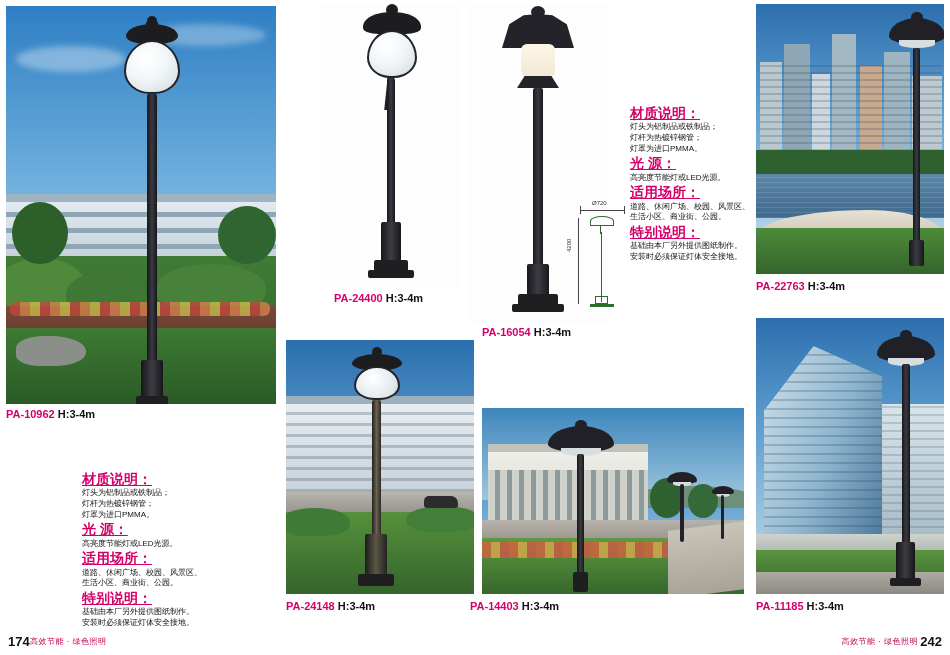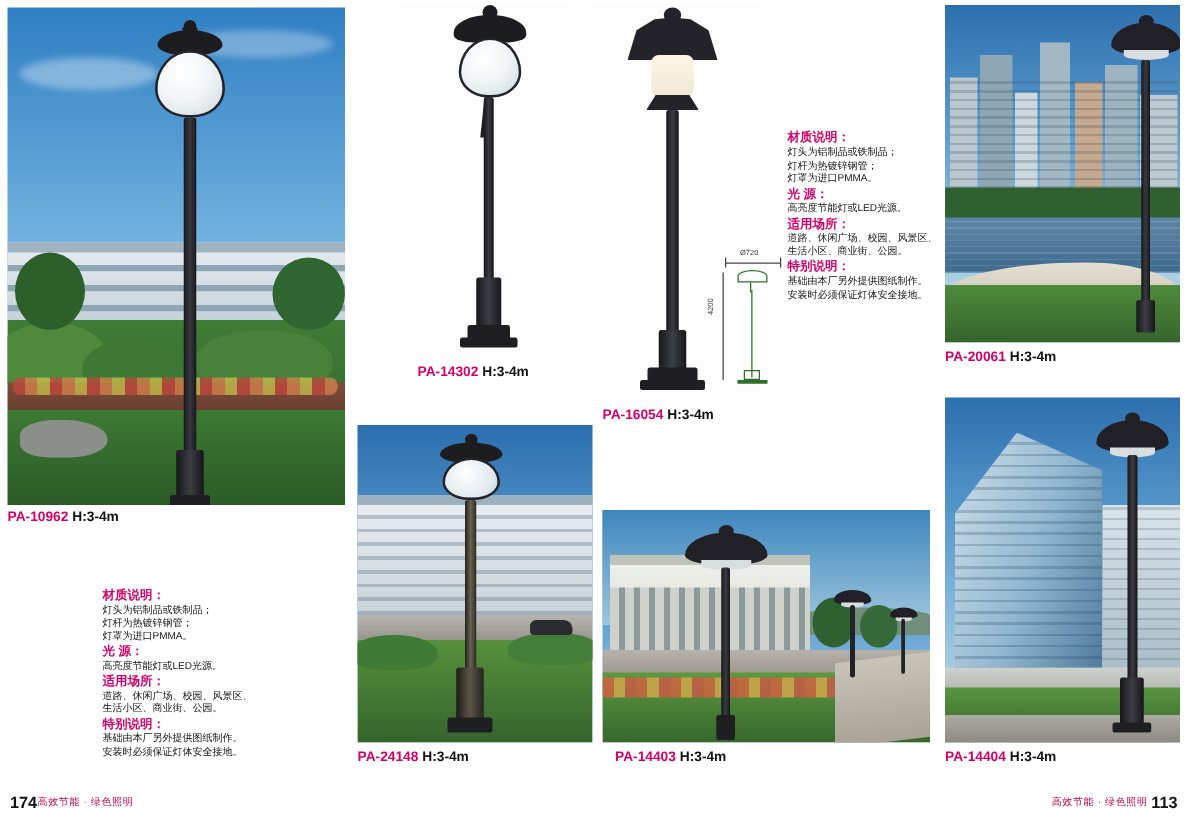--- a/index.html
+++ b/index.html
@@ -27,7 +27,7 @@
 
   
   .spec { position:absolute; width:160px; line-height:1.32; }
-  .spec .hd { color:#d4006a; font-weight:bold; font-size:10px; }
+  .spec .hd { color:#d4006a; font-weight:bold; font-size:14px;text-decoration:underline; }
   .spec .ln { color:#111; font-size:8px; }
 
   

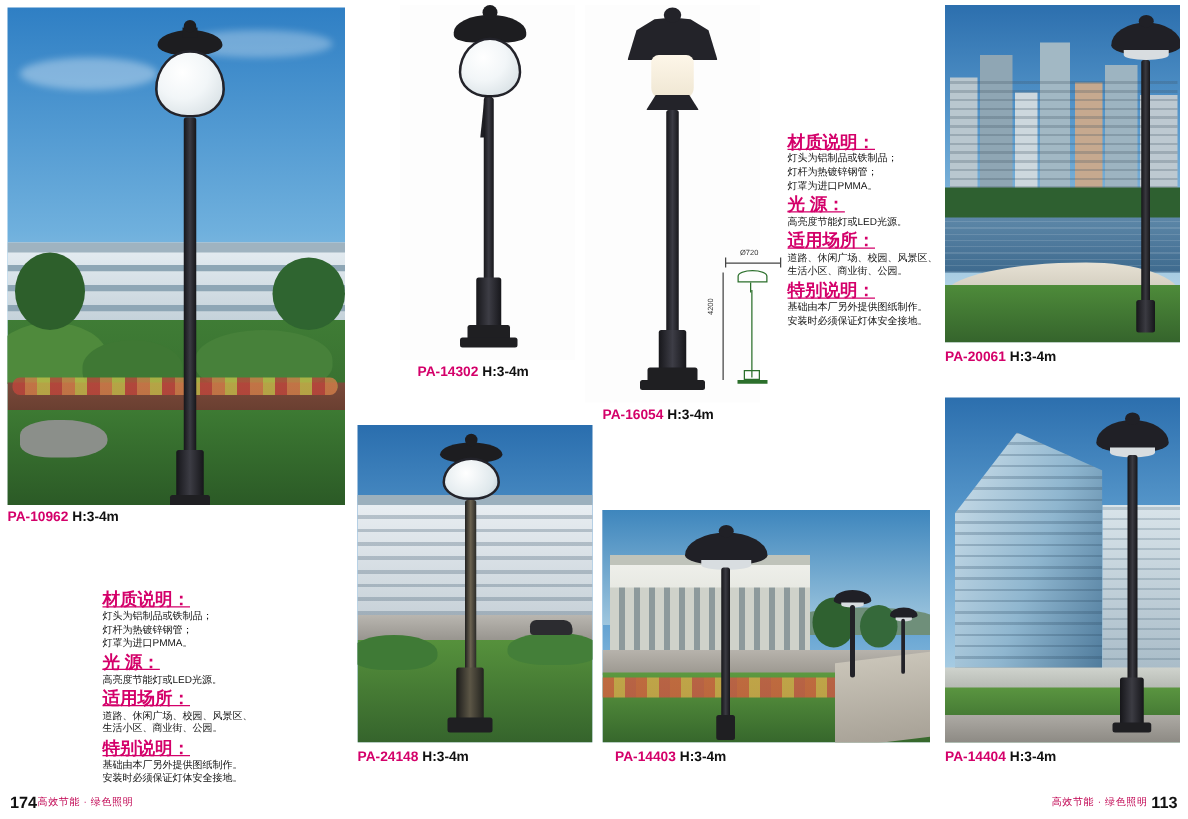--- a/index.html
+++ b/index.html
@@ -230,7 +230,7 @@
     </div>
   </div>
   <div class="cap" style="left:756px; top:280px;">
-    <span class="code">PA-20061</span>
+    <span class="code">PA-22763</span>
     <span class="hh">H:3-4m</span>
   </div>
 

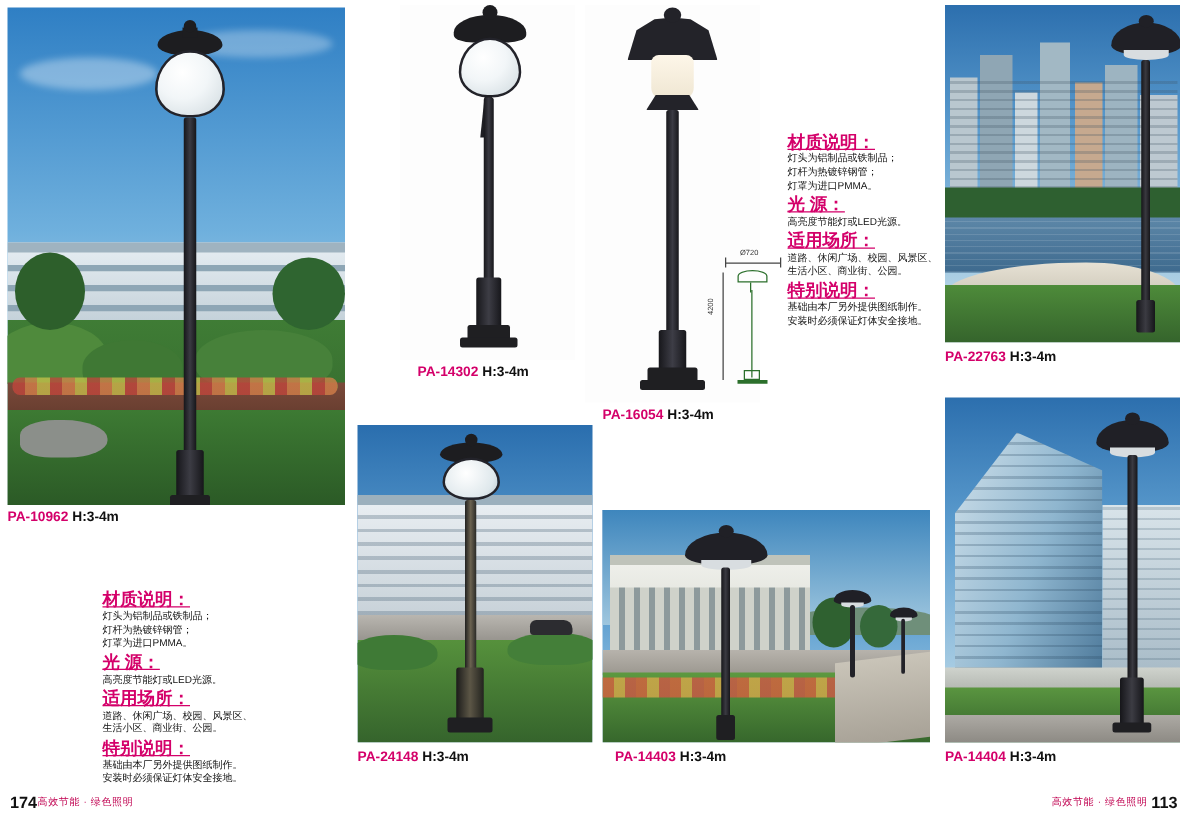--- a/index.html
+++ b/index.html
@@ -146,7 +146,7 @@
     </div>
   </div>
   <div class="cap" style="left:334px; top:292px;">
-    <span class="code">PA-14302</span>
+    <span class="code">PA-24400</span>
     <span class="hh">H:3-4m</span>
   </div>
 

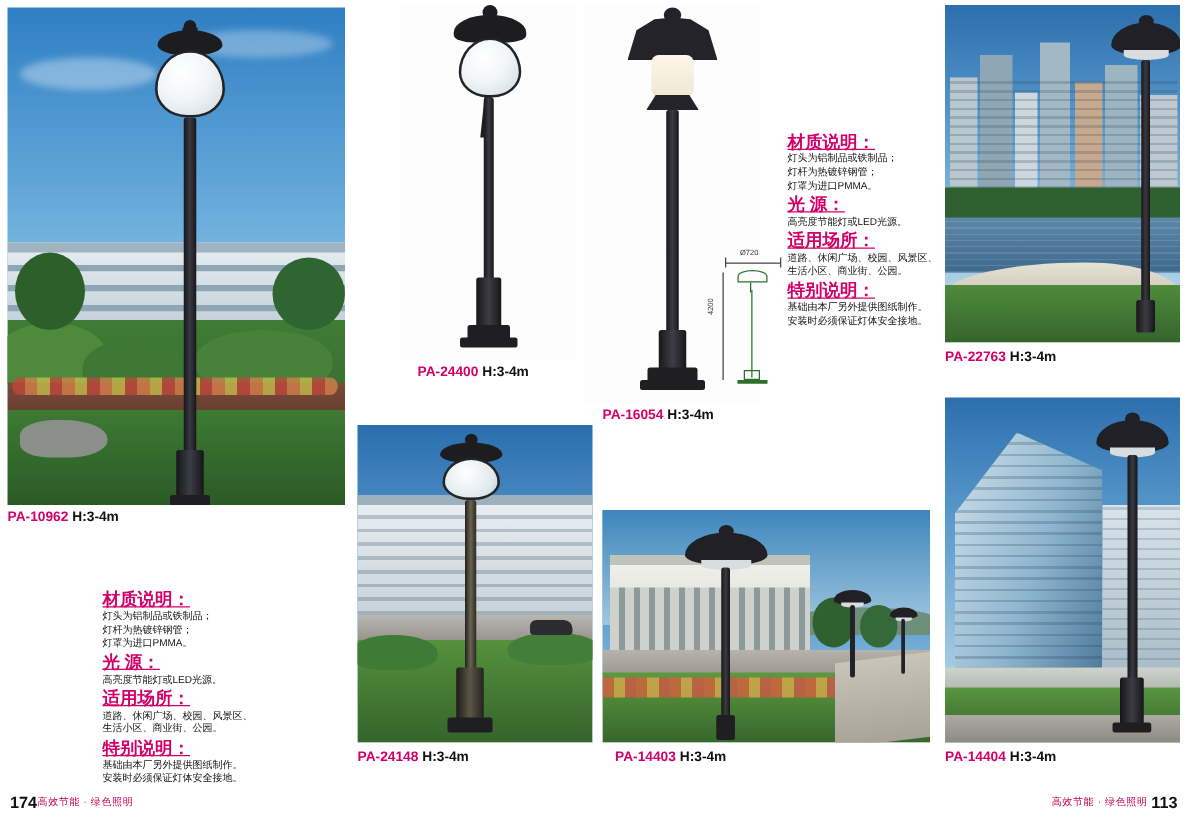--- a/index.html
+++ b/index.html
@@ -302,7 +302,7 @@
       <div class="pole" style="left:13px; top:11px; width:3px; height:44px; background:#222228;"></div>
     </div>
   </div>
-  <div class="cap" style="left:492px; top:600px;">
+  <div class="cap" style="left:470px; top:600px;">
     <span class="code">PA-14403</span>
     <span class="hh">H:3-4m</span>
   </div>

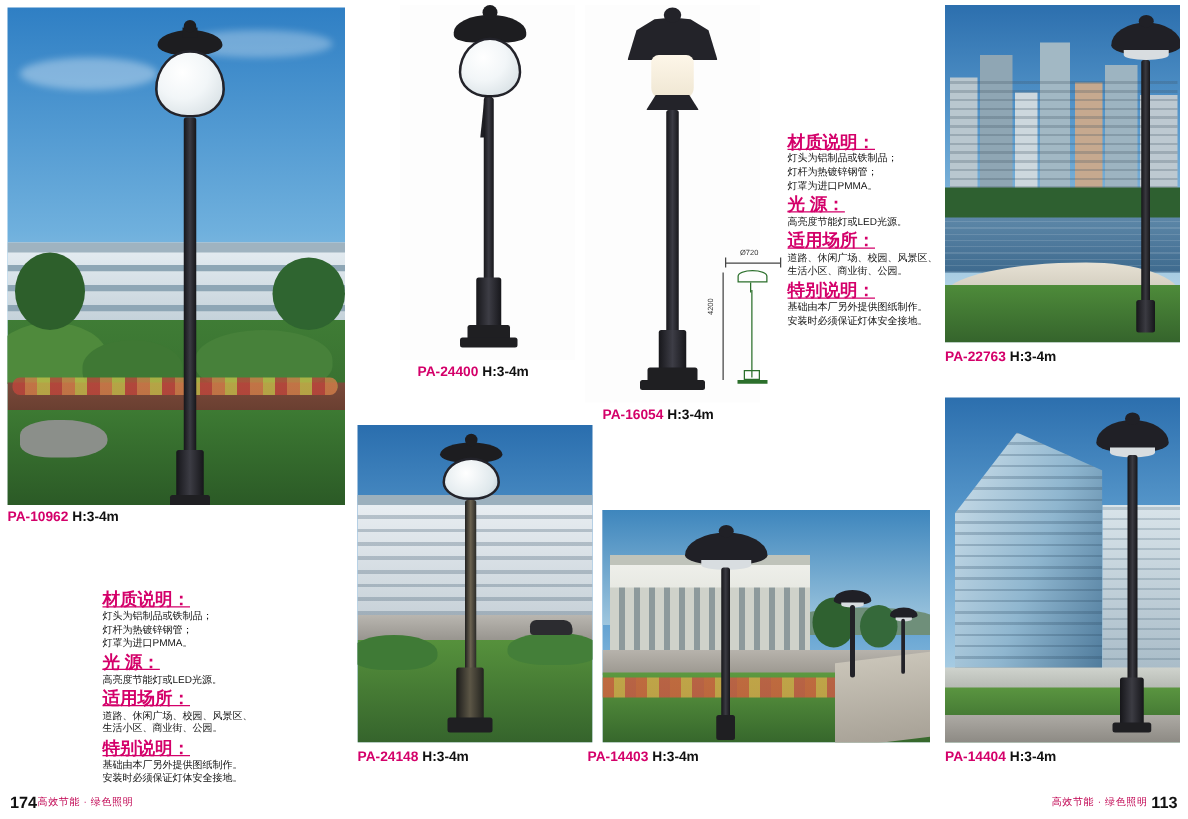--- a/index.html
+++ b/index.html
@@ -330,7 +330,7 @@
     </div>
   </div>
   <div class="cap" style="left:756px; top:600px;">
-    <span class="code">PA-14404</span>
+    <span class="code">PA-11185</span>
     <span class="hh">H:3-4m</span>
   </div>
 

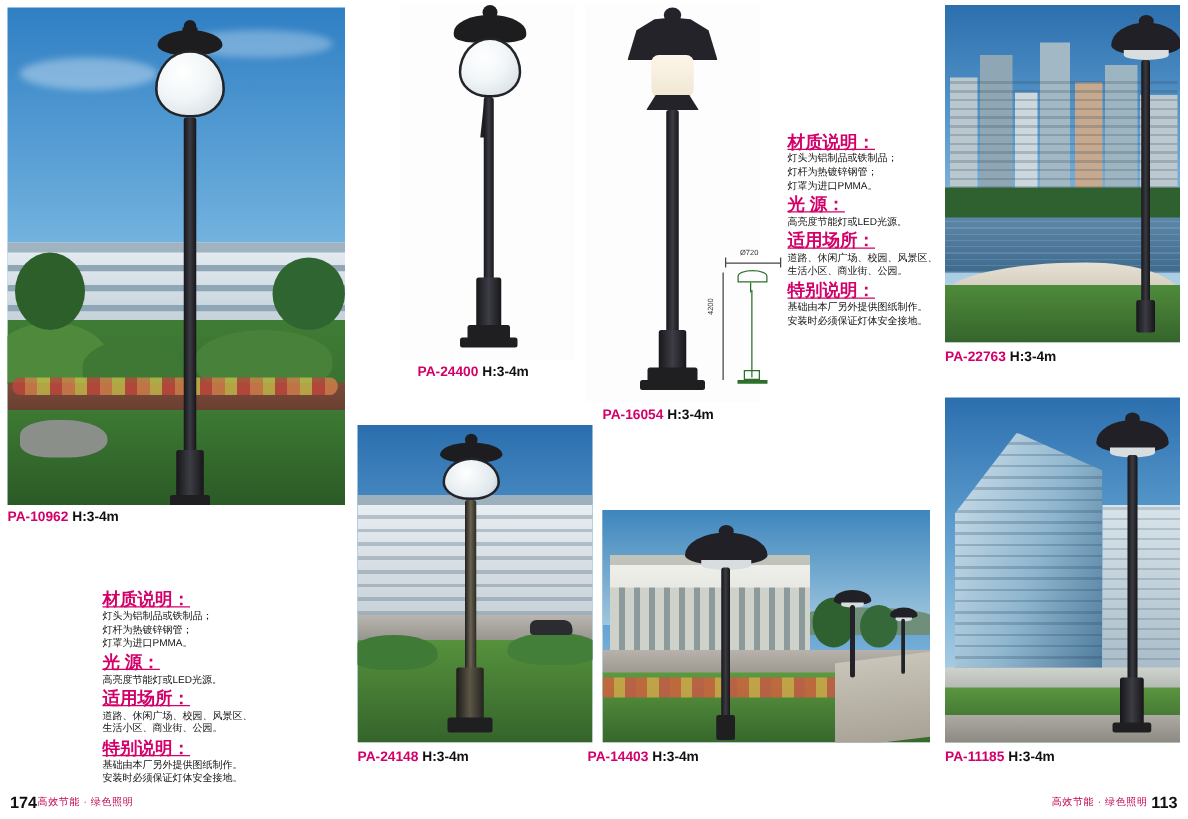--- a/index.html
+++ b/index.html
@@ -337,7 +337,7 @@
   <div class="folio" style="left:8px;">174</div>
   <div class="folio-txt" style="left:30px;">高效节能 · 绿色照明</div>
   <div class="folio-txt" style="right:32px;">高效节能 · 绿色照明</div>
-  <div class="folio" style="right:8px;">113</div>
+  <div class="folio" style="right:8px;">242</div>
 
 </div>
 

